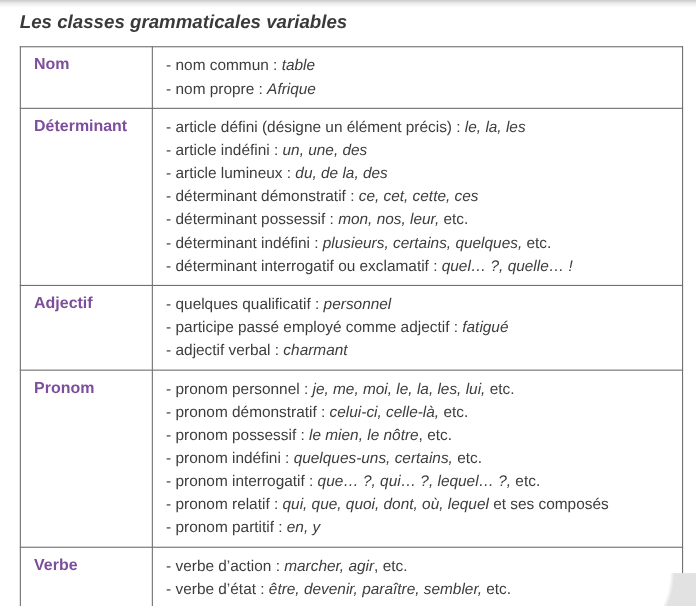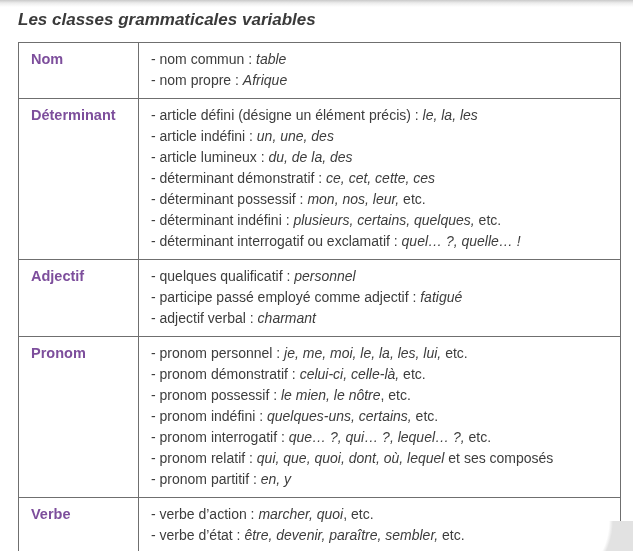--- a/index.html
+++ b/index.html
@@ -124,7 +124,7 @@
         <tr>
           <td class="label-cell">Verbe</td>
           <td class="content-cell">
-            <div class="line"><span>- verbe d’action : </span><span class="it">marcher, quoi</span><span>, etc.</span></div>
+            <div class="line"><span>- verbe d’action : </span><span class="it">marcher, agir</span><span>, etc.</span></div>
             <div class="line"><span>- verbe d’état : </span><span class="it">être, devenir, paraître, sembler,</span><span> etc.</span></div>
           </td>
         </tr>

